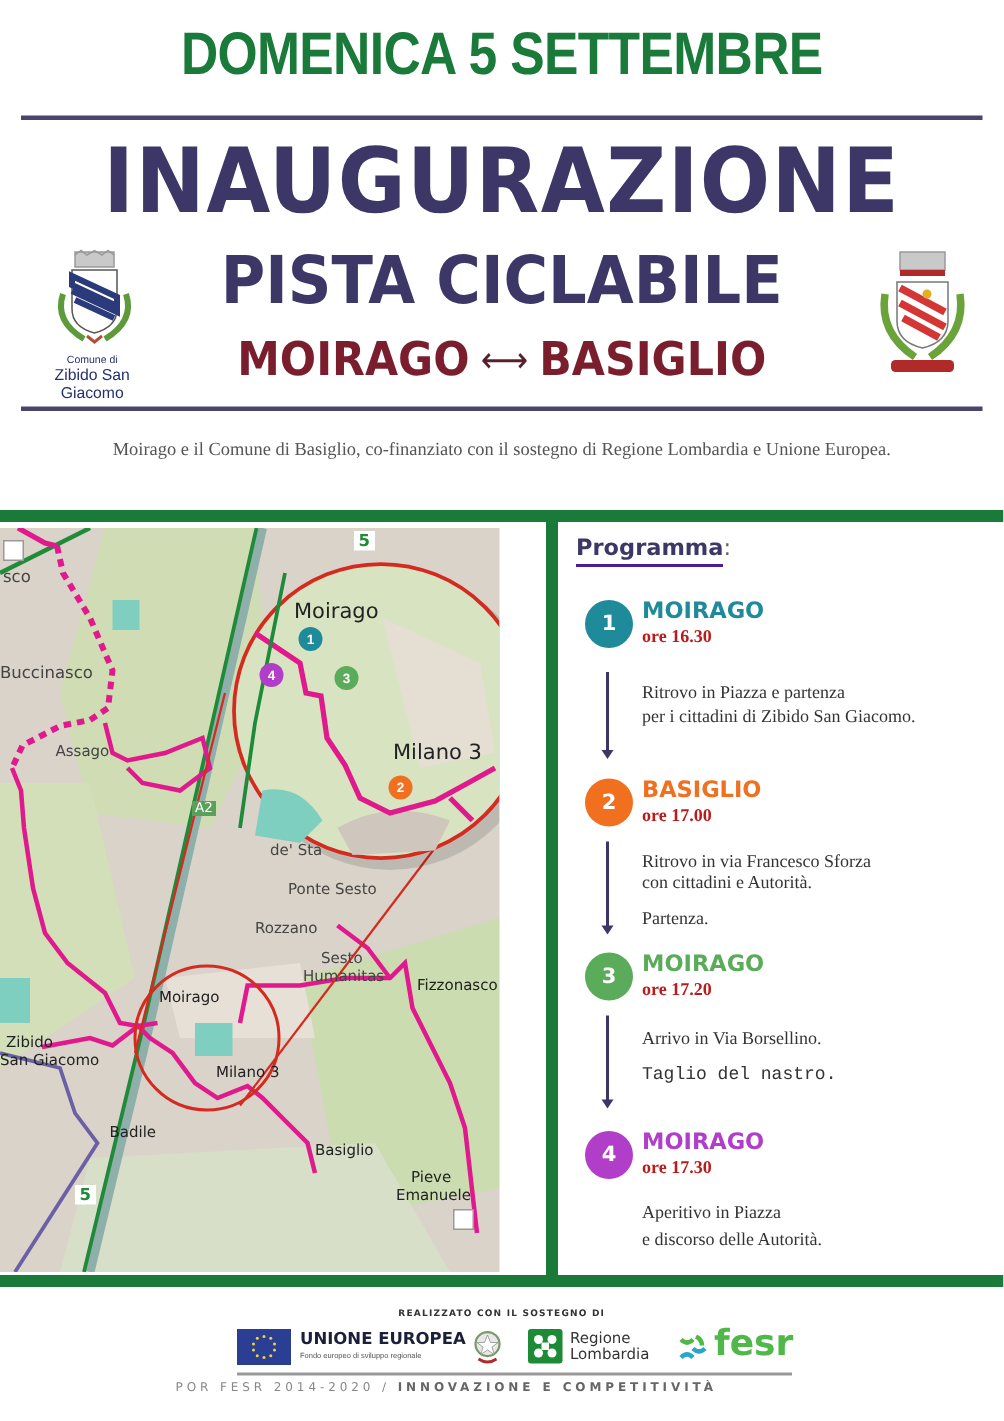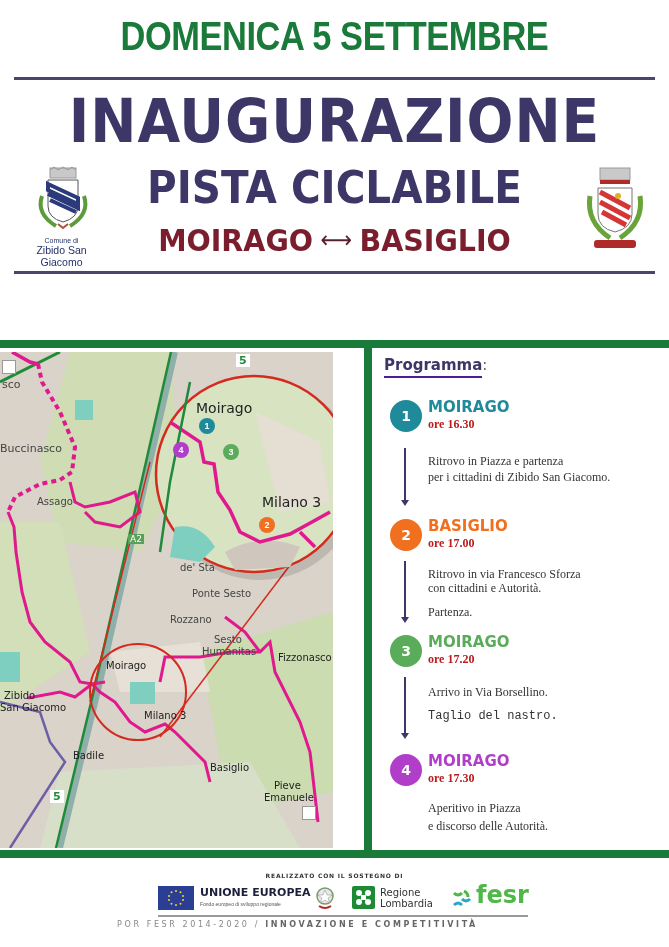--- a/index.html
+++ b/index.html
@@ -143,6 +143,7 @@
 <div class="rule bottom"></div>
 
 <div class="intro">
+  <div>Moirago e il Comune di Basiglio, co-finanziato con il sostegno di Regione Lombardia e Unione Europea.</div>
 </div>
 
 <div class="band top"></div>

